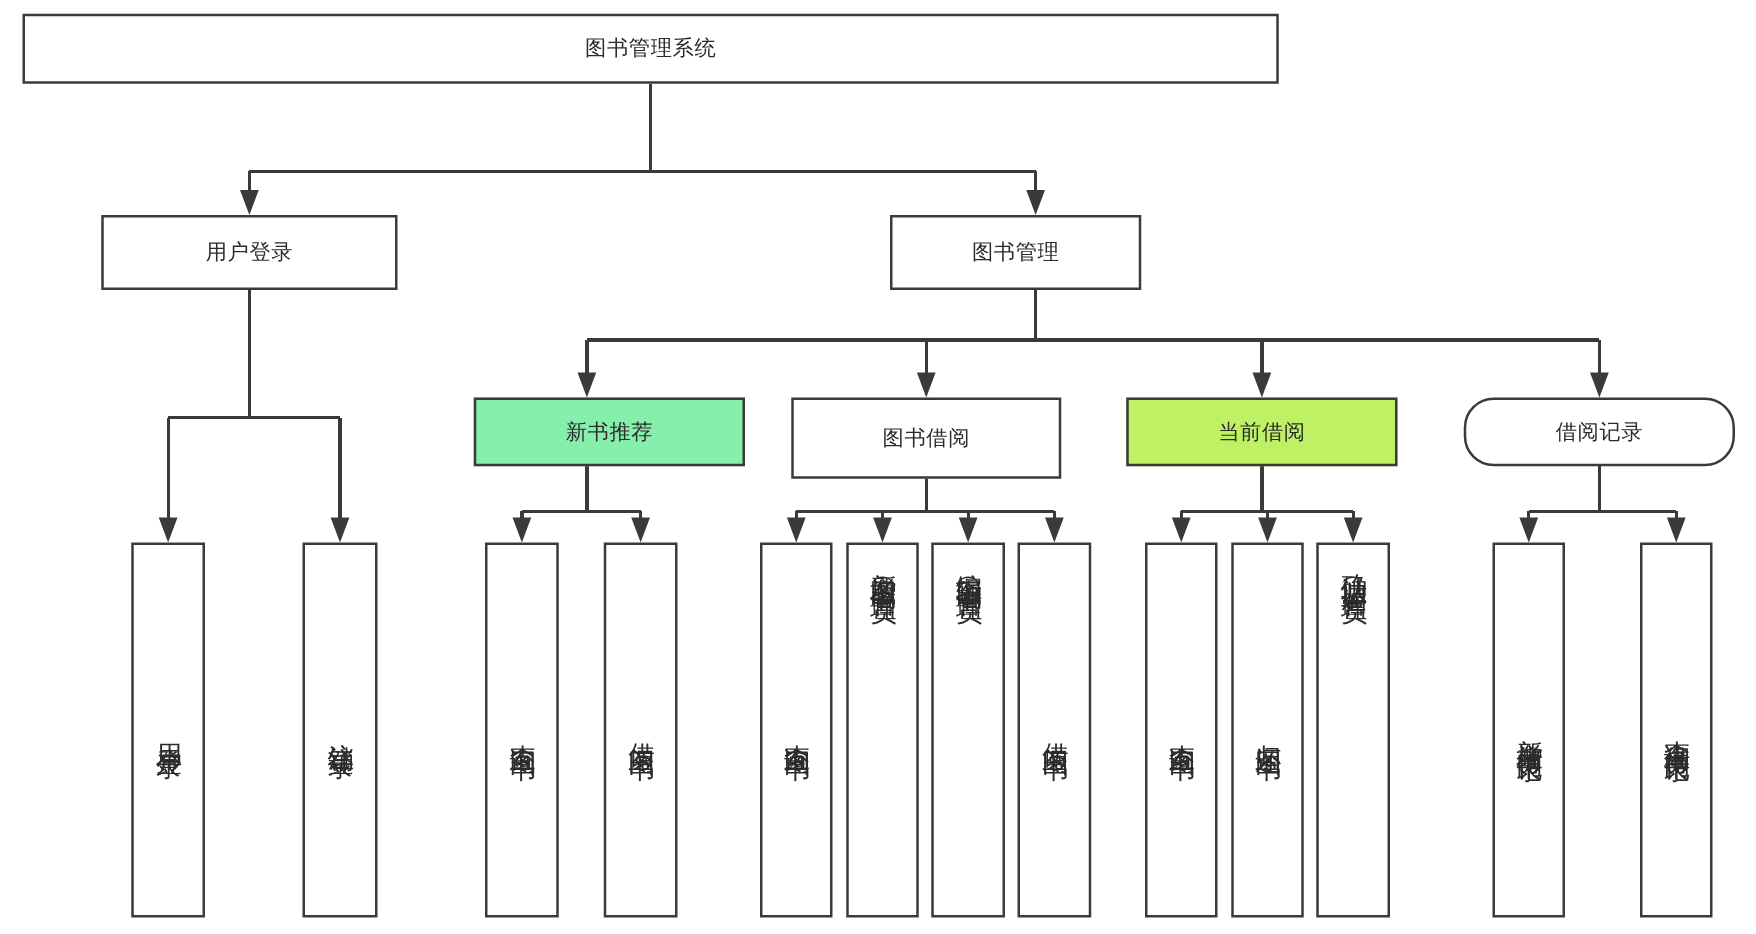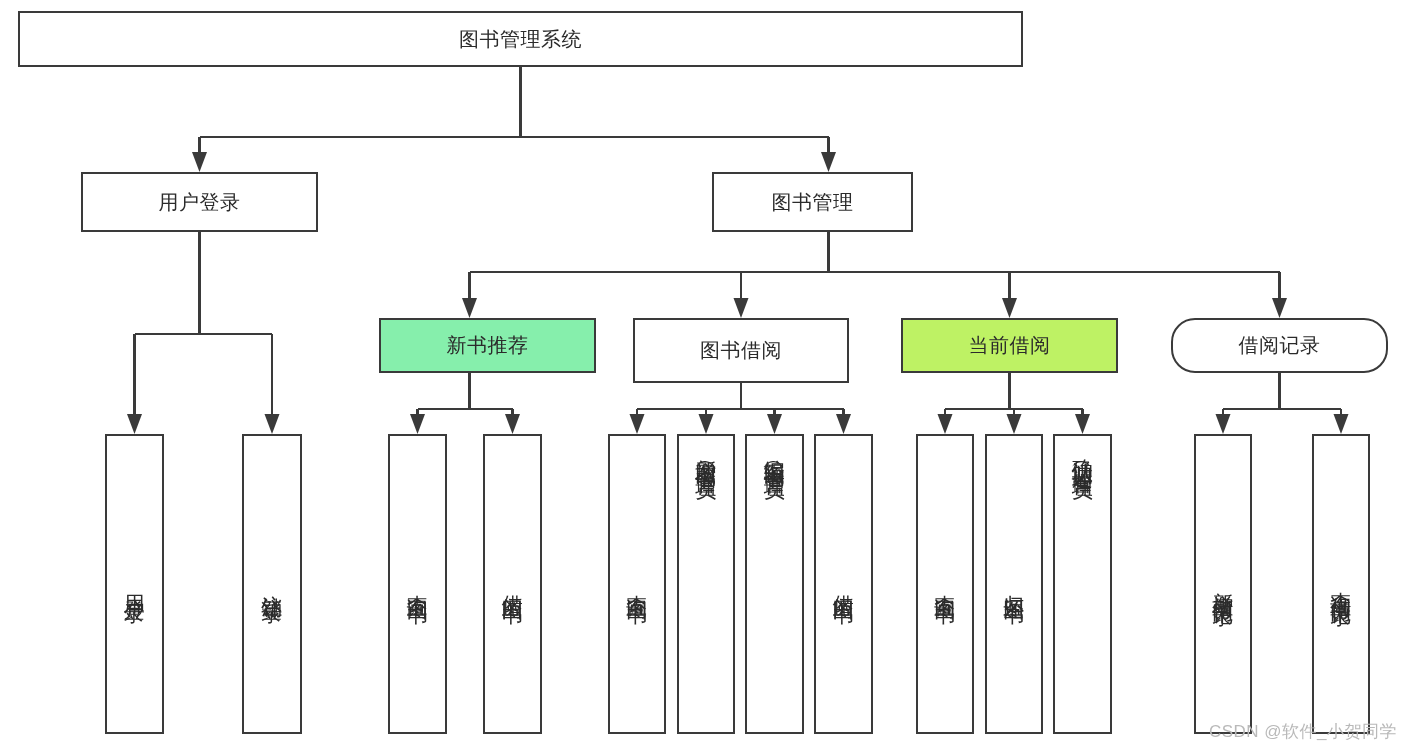--- a/index.html
+++ b/index.html
@@ -42,7 +42,7 @@
     line-height: 1.12;
   }
   .node.horizontal .node-label {
-    font-size: 20px;
+    font-size: 17px;
     letter-spacing: 0.5px;
     white-space: nowrap;
   }

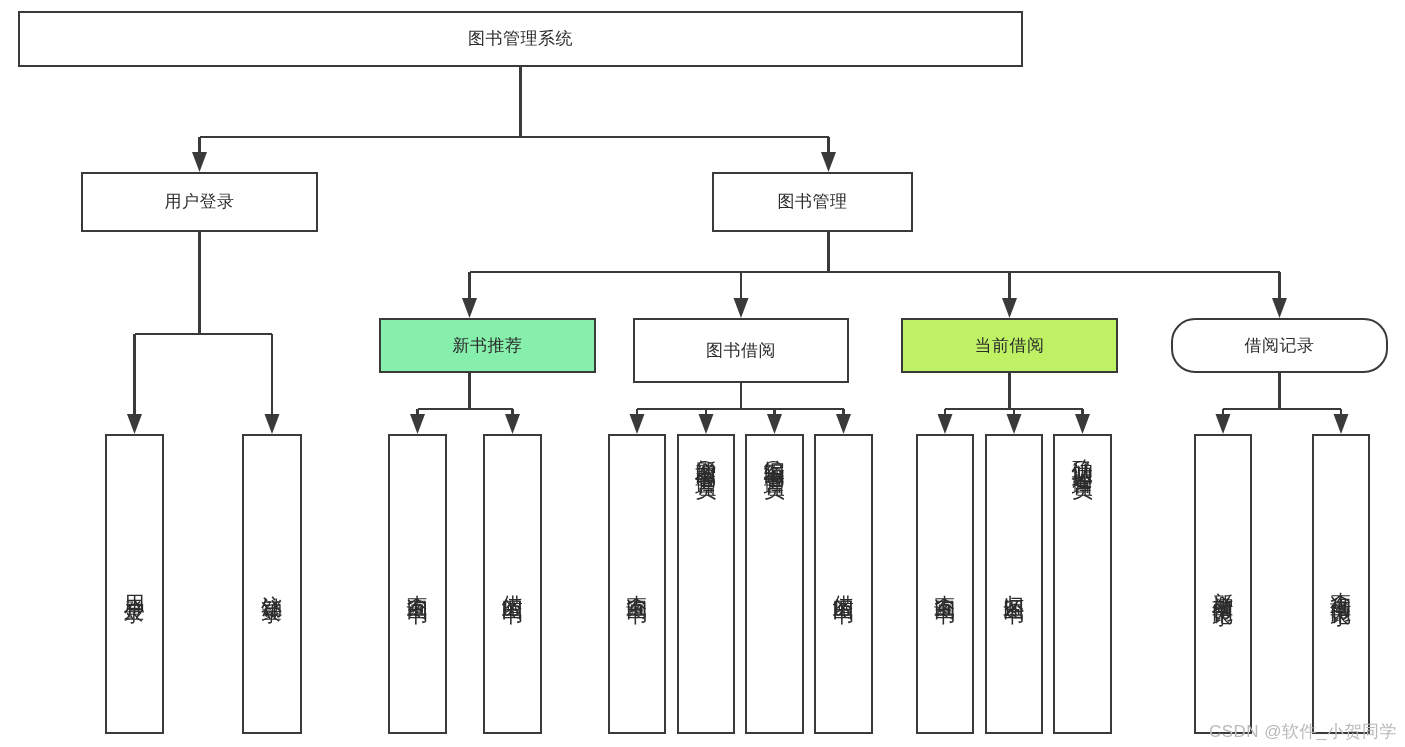--- a/index.html
+++ b/index.html
@@ -196,7 +196,6 @@
       </div>
     </div>
 
-  <div id="watermark">CSDN @软件_小贺同学</div>
 
 </div>
 

